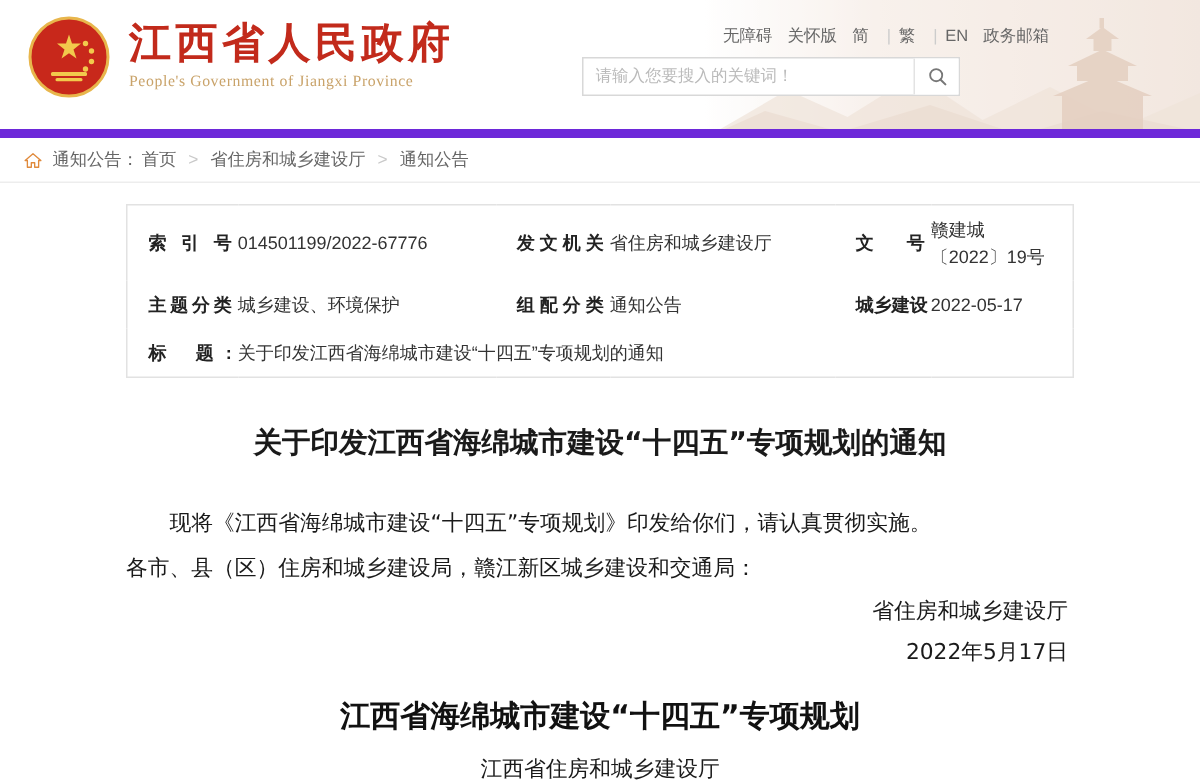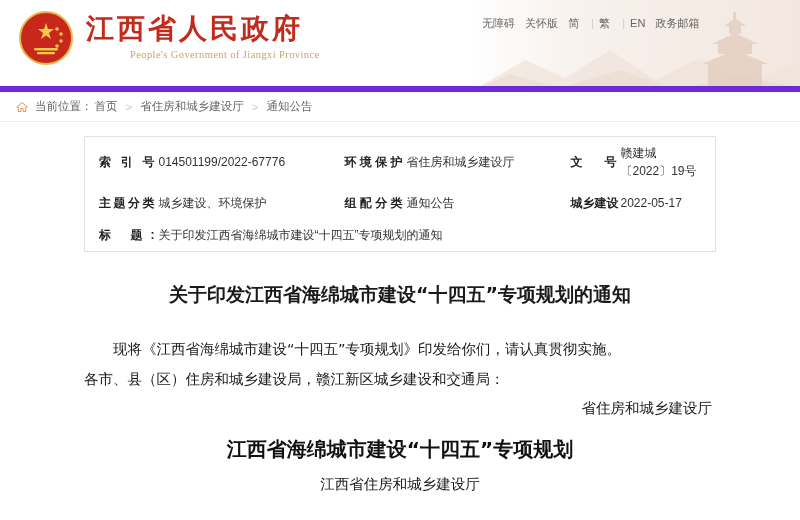--- a/index.html
+++ b/index.html
@@ -52,7 +52,6 @@
     letter-spacing: 0.4px;
     margin-top: 7px;
     font-family: "Liberation Serif", serif;
-    margin-left: 44px;
   }
 
   .header-tools {

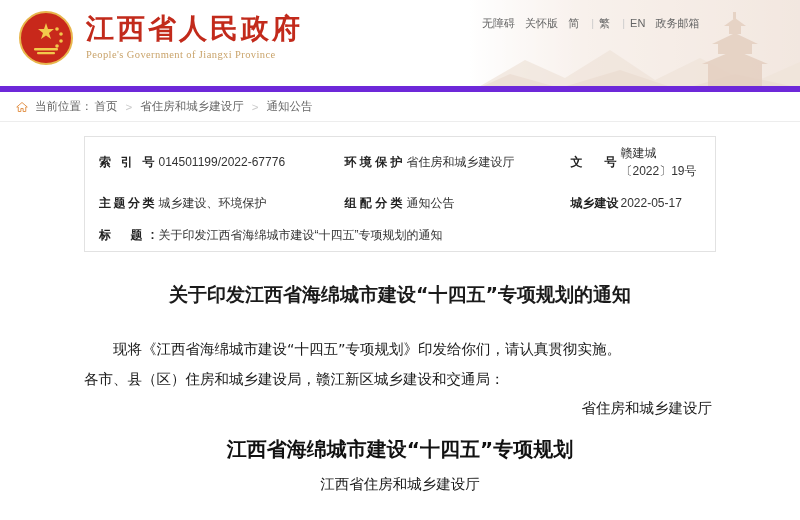--- a/index.html
+++ b/index.html
@@ -244,6 +244,15 @@
     <span>政务邮箱</span>
   </div>
 
+  <div class="searchbar">
+    <input type="text" placeholder="请输入您要搜入的关键词！" style="">
+    <div class="search-btn">
+      <svg width="14" height="14" viewBox="0 0 16 16">
+        <circle cx="7" cy="7" r="4.6" fill="none" stroke="#777" stroke-width="1.4"></circle>
+        <line x1="10.4" y1="10.4" x2="14" y2="14" stroke="#777" stroke-width="1.6" stroke-linecap="round"></line>
+      </svg>
+    </div>
+  </div>
 </div>
 
 <div class="breadcrumb">

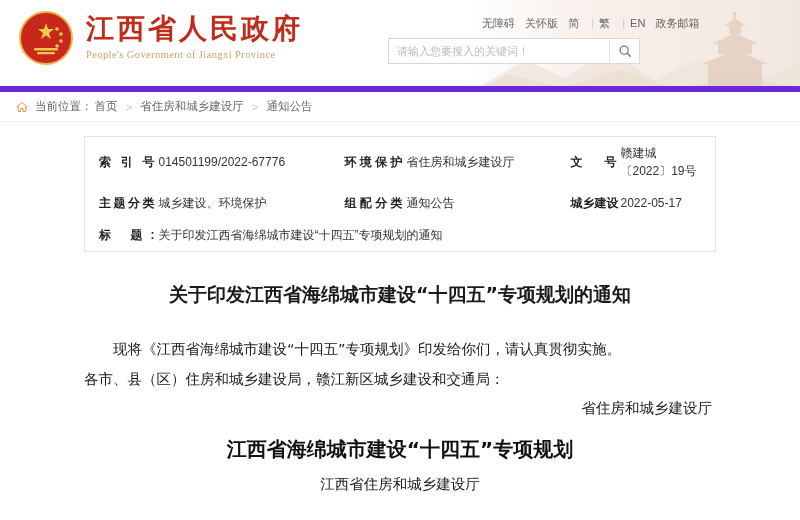--- a/index.html
+++ b/index.html
@@ -261,7 +261,7 @@
       <path d="M8 2 L15 8 L13 8 L13 14 L9.5 14 L9.5 10 L6.5 10 L6.5 14 L3 14 L3 8 L1 8 Z" fill="none" stroke="#e08a3c" stroke-width="1.2" stroke-linejoin="round"></path>
     </svg>
   </span>
-  <span class="crumb-label">当前位置：</span>
+  <span class="crumb-label">通知公告：</span>
   <a href="#">首页</a>
   <span class="divider">&gt;</span>
   <a href="#">省住房和城乡建设厅</a>

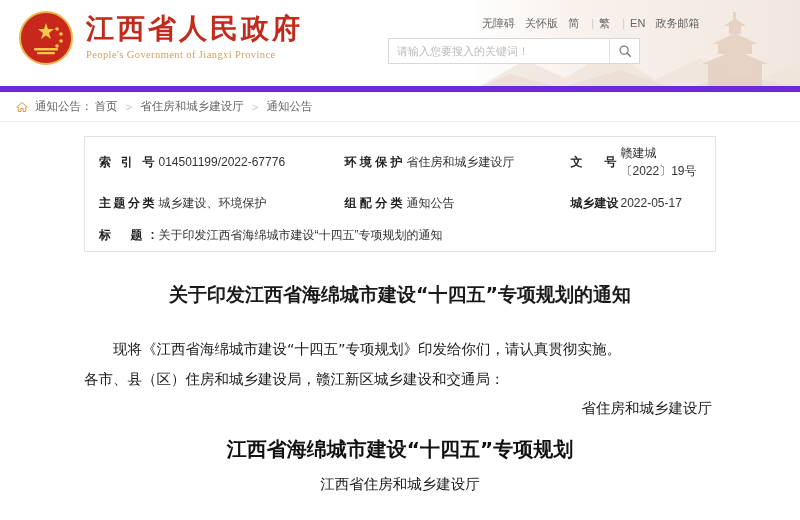--- a/index.html
+++ b/index.html
@@ -284,7 +284,7 @@
       <tr>
         <td class="lbl">索 引 号</td>
         <td class="val">014501199/2022-67776</td>
-        <td class="lbl">环境保护</td>
+        <td class="lbl">发文机关</td>
         <td class="val">省住房和城乡建设厅</td>
         <td class="lbl">文    号</td>
         <td class="val">赣建城〔2022〕19号</td>

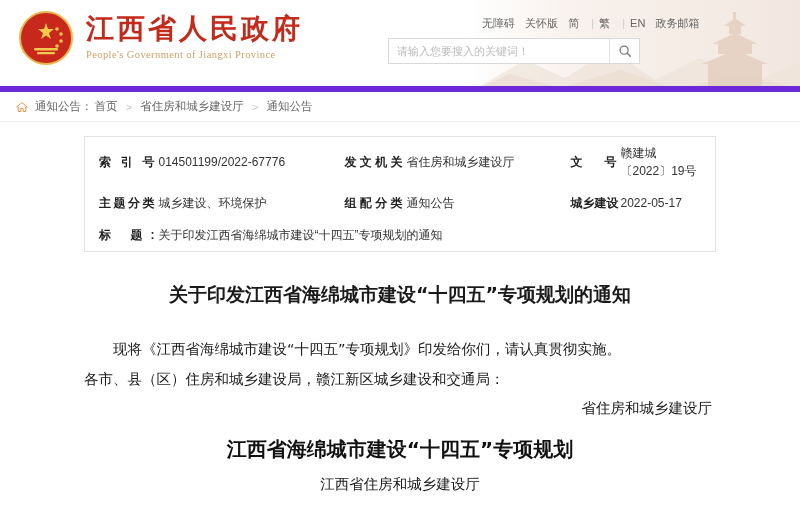--- a/index.html
+++ b/index.html
@@ -310,6 +310,7 @@
   <div class="doc-p">各市、县（区）住房和城乡建设局，赣江新区城乡建设和交通局：</div>
 
   <div class="sign">省住房和城乡建设厅</div>
+  <div class="sign">2022年5月17日</div>
 
   <div class="plan-title">江西省海绵城市建设“十四五”专项规划</div>
   <div class="plan-org">江西省住房和城乡建设厅</div>

